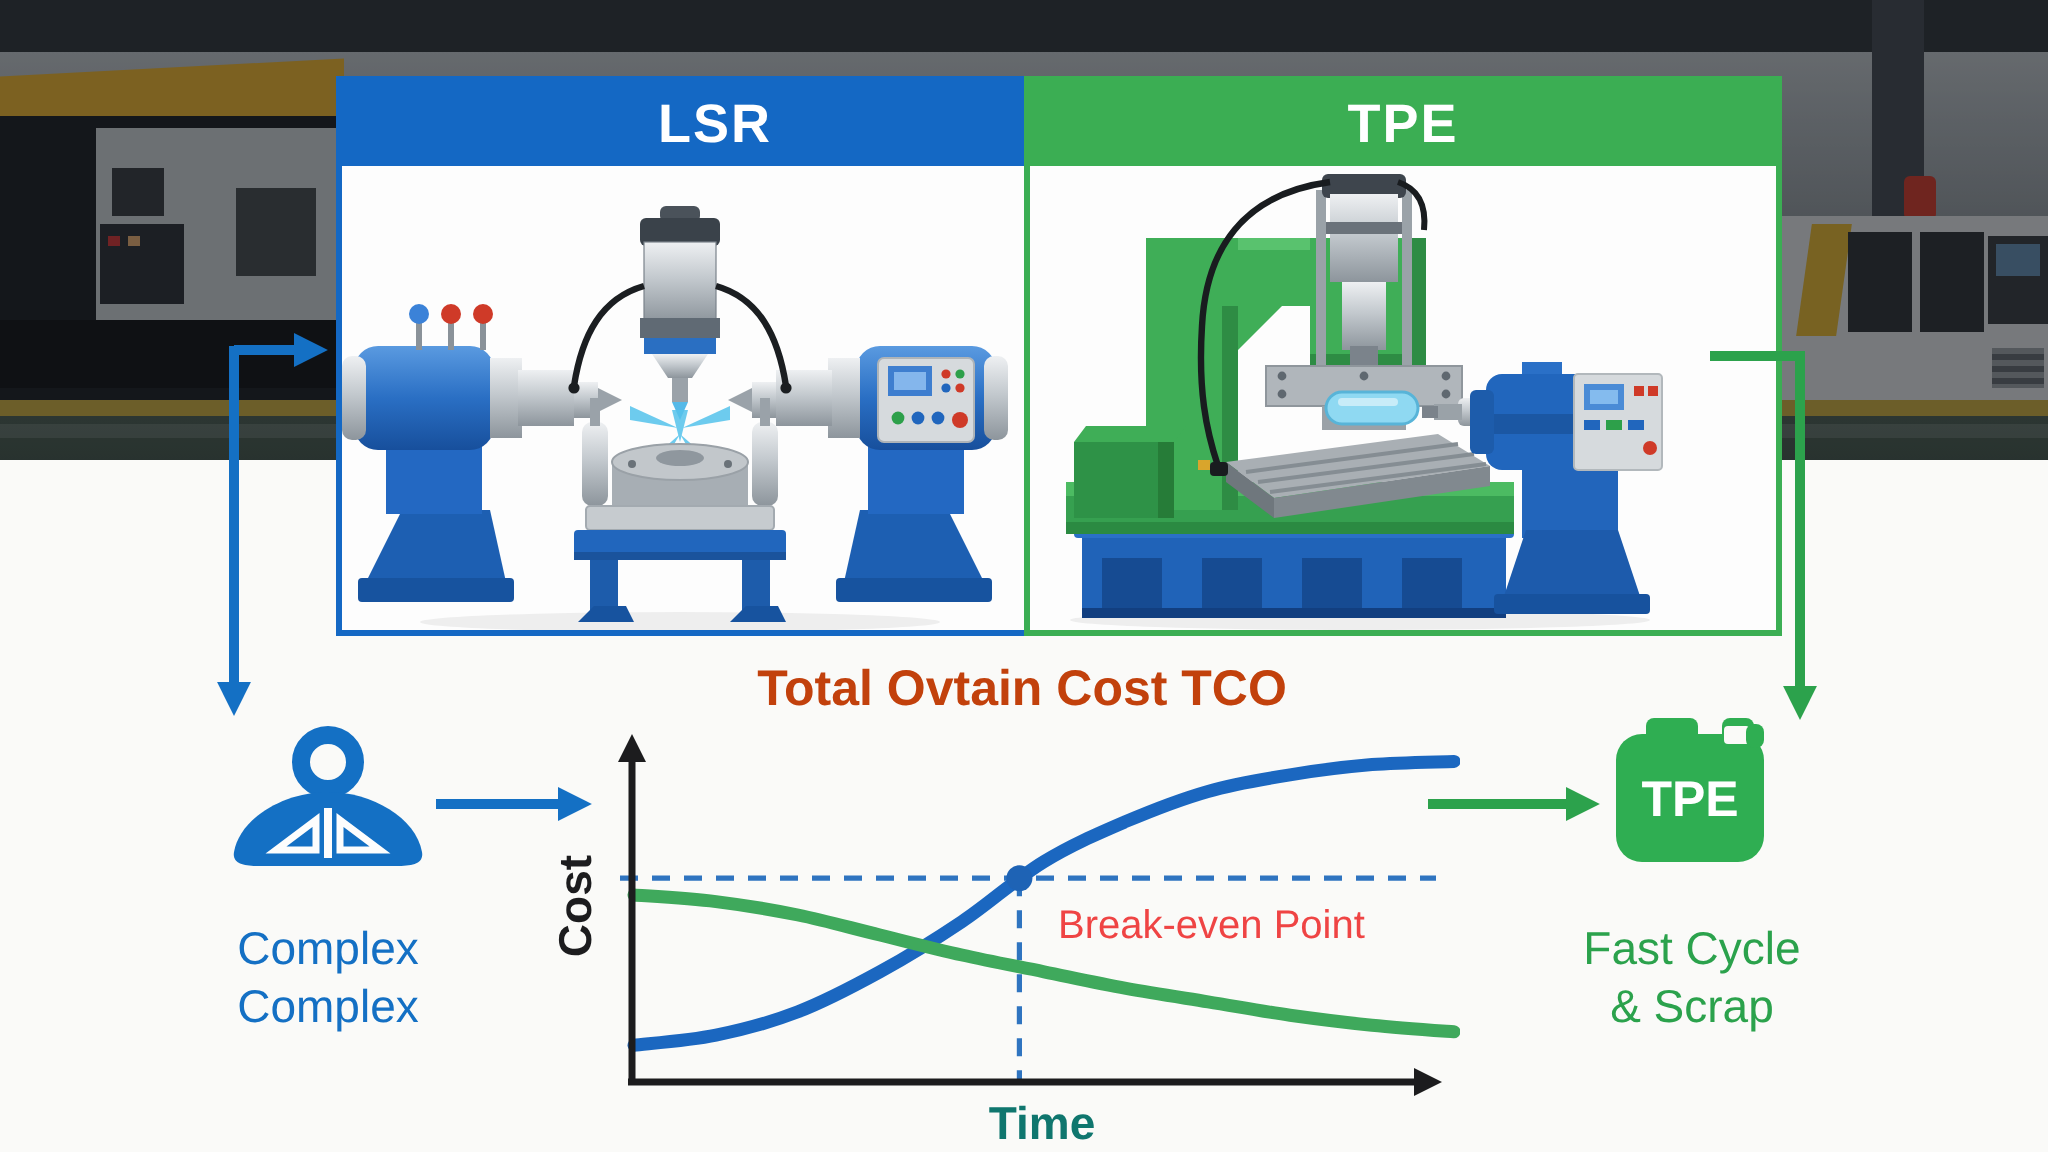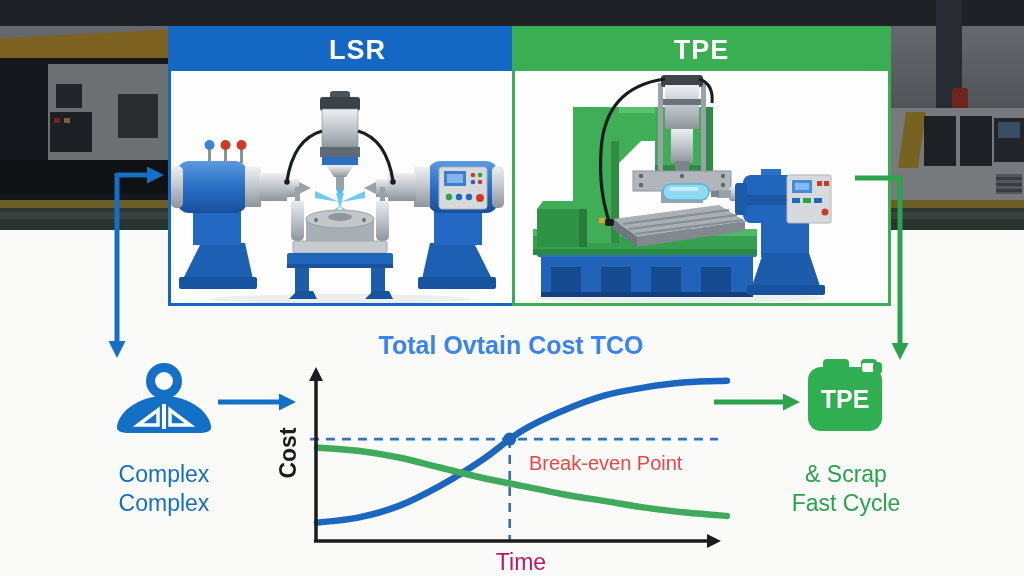--- a/index.html
+++ b/index.html
@@ -14,7 +14,7 @@
   .bg-photo .el{position:absolute;}
   .bg-overlay{position:absolute;inset:0;background:rgba(10,13,16,.42);}
   
-  .panel{position:absolute;top:26px;width:379px;height:280px;box-sizing:border-box;background:#f0abfc;}
+  .panel{position:absolute;top:38px;width:379px;height:280px;box-sizing:border-box;background:#f0abfc;}
   .panel-lsr{left:168px;border:3px solid #1468c4;}
   .panel-tpe{left:512px;border:3px solid #3bae53;}
   .panel-header{height:42px;display:flex;align-items:center;justify-content:center;

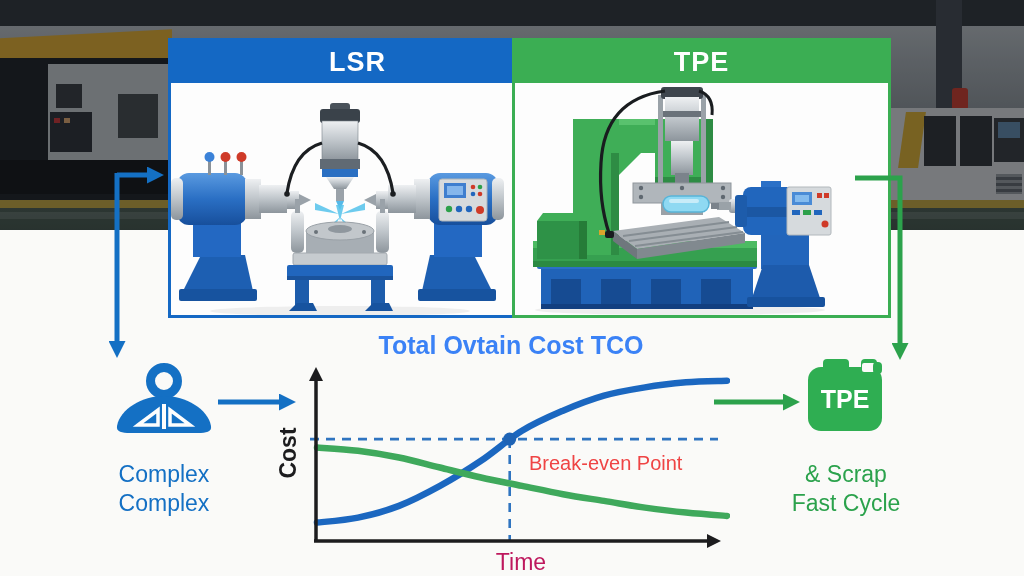--- a/index.html
+++ b/index.html
@@ -28,7 +28,7 @@
   
   .chart-wrap{position:absolute;left:270px;top:360px;width:460px;height:210px;z-index:3;}
   .chart-title{position:absolute;left:511px;top:345px;transform:translate(-50%,-50%);
-    font-size:25px;font-weight:bold;color:#3b82f6;white-space:nowrap;z-index:3;}
+    font-size:25px;font-weight:bold;color:#c2410c;white-space:nowrap;z-index:3;}
   .ylabel{position:absolute;left:288px;top:453px;transform:translate(-50%,-50%) rotate(-90deg);
     font-size:23px;font-weight:bold;color:#1c1c1e;z-index:3;}
   .xlabel{position:absolute;left:521px;top:562px;transform:translate(-50%,-50%);

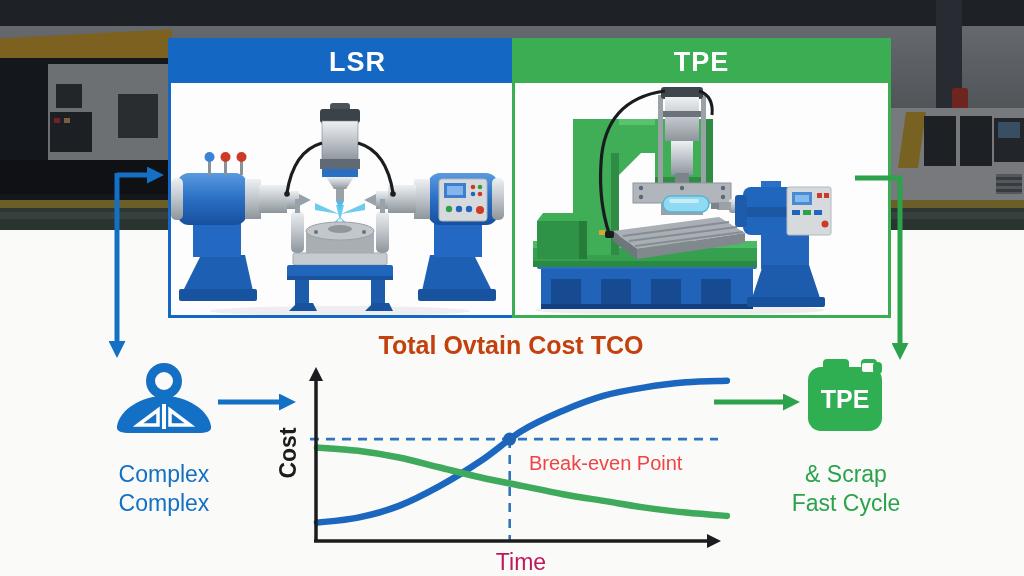--- a/index.html
+++ b/index.html
@@ -354,8 +354,8 @@
     </svg>
   </div>
   <div class="feature-text green">
+    <div>Fast Cycle</div>
     <div>&amp; Scrap</div>
-    <div>Fast Cycle</div>
   </div>
 
 </div>

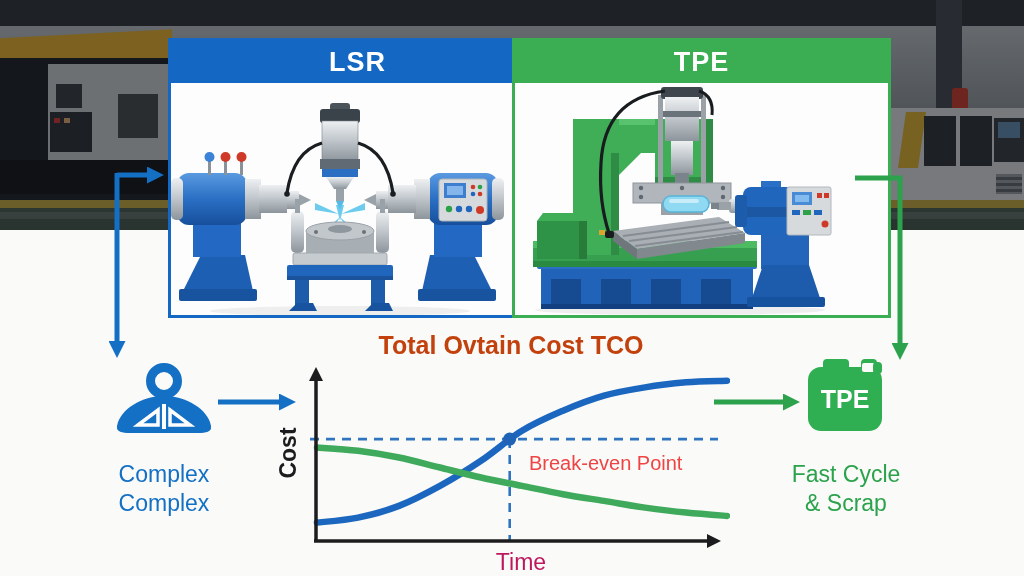--- a/index.html
+++ b/index.html
@@ -32,7 +32,7 @@
   .ylabel{position:absolute;left:288px;top:453px;transform:translate(-50%,-50%) rotate(-90deg);
     font-size:23px;font-weight:bold;color:#1c1c1e;z-index:3;}
   .xlabel{position:absolute;left:521px;top:562px;transform:translate(-50%,-50%);
-    font-size:23px;font-weight:normal;color:#be185d;z-index:3;}
+    font-size:23px;font-weight:bold;color:#0f766e;z-index:3;}
   .be-label{position:absolute;left:529px;top:452px;font-size:20px;font-weight:500;
     color:#ef4444;white-space:nowrap;z-index:3;}
   

